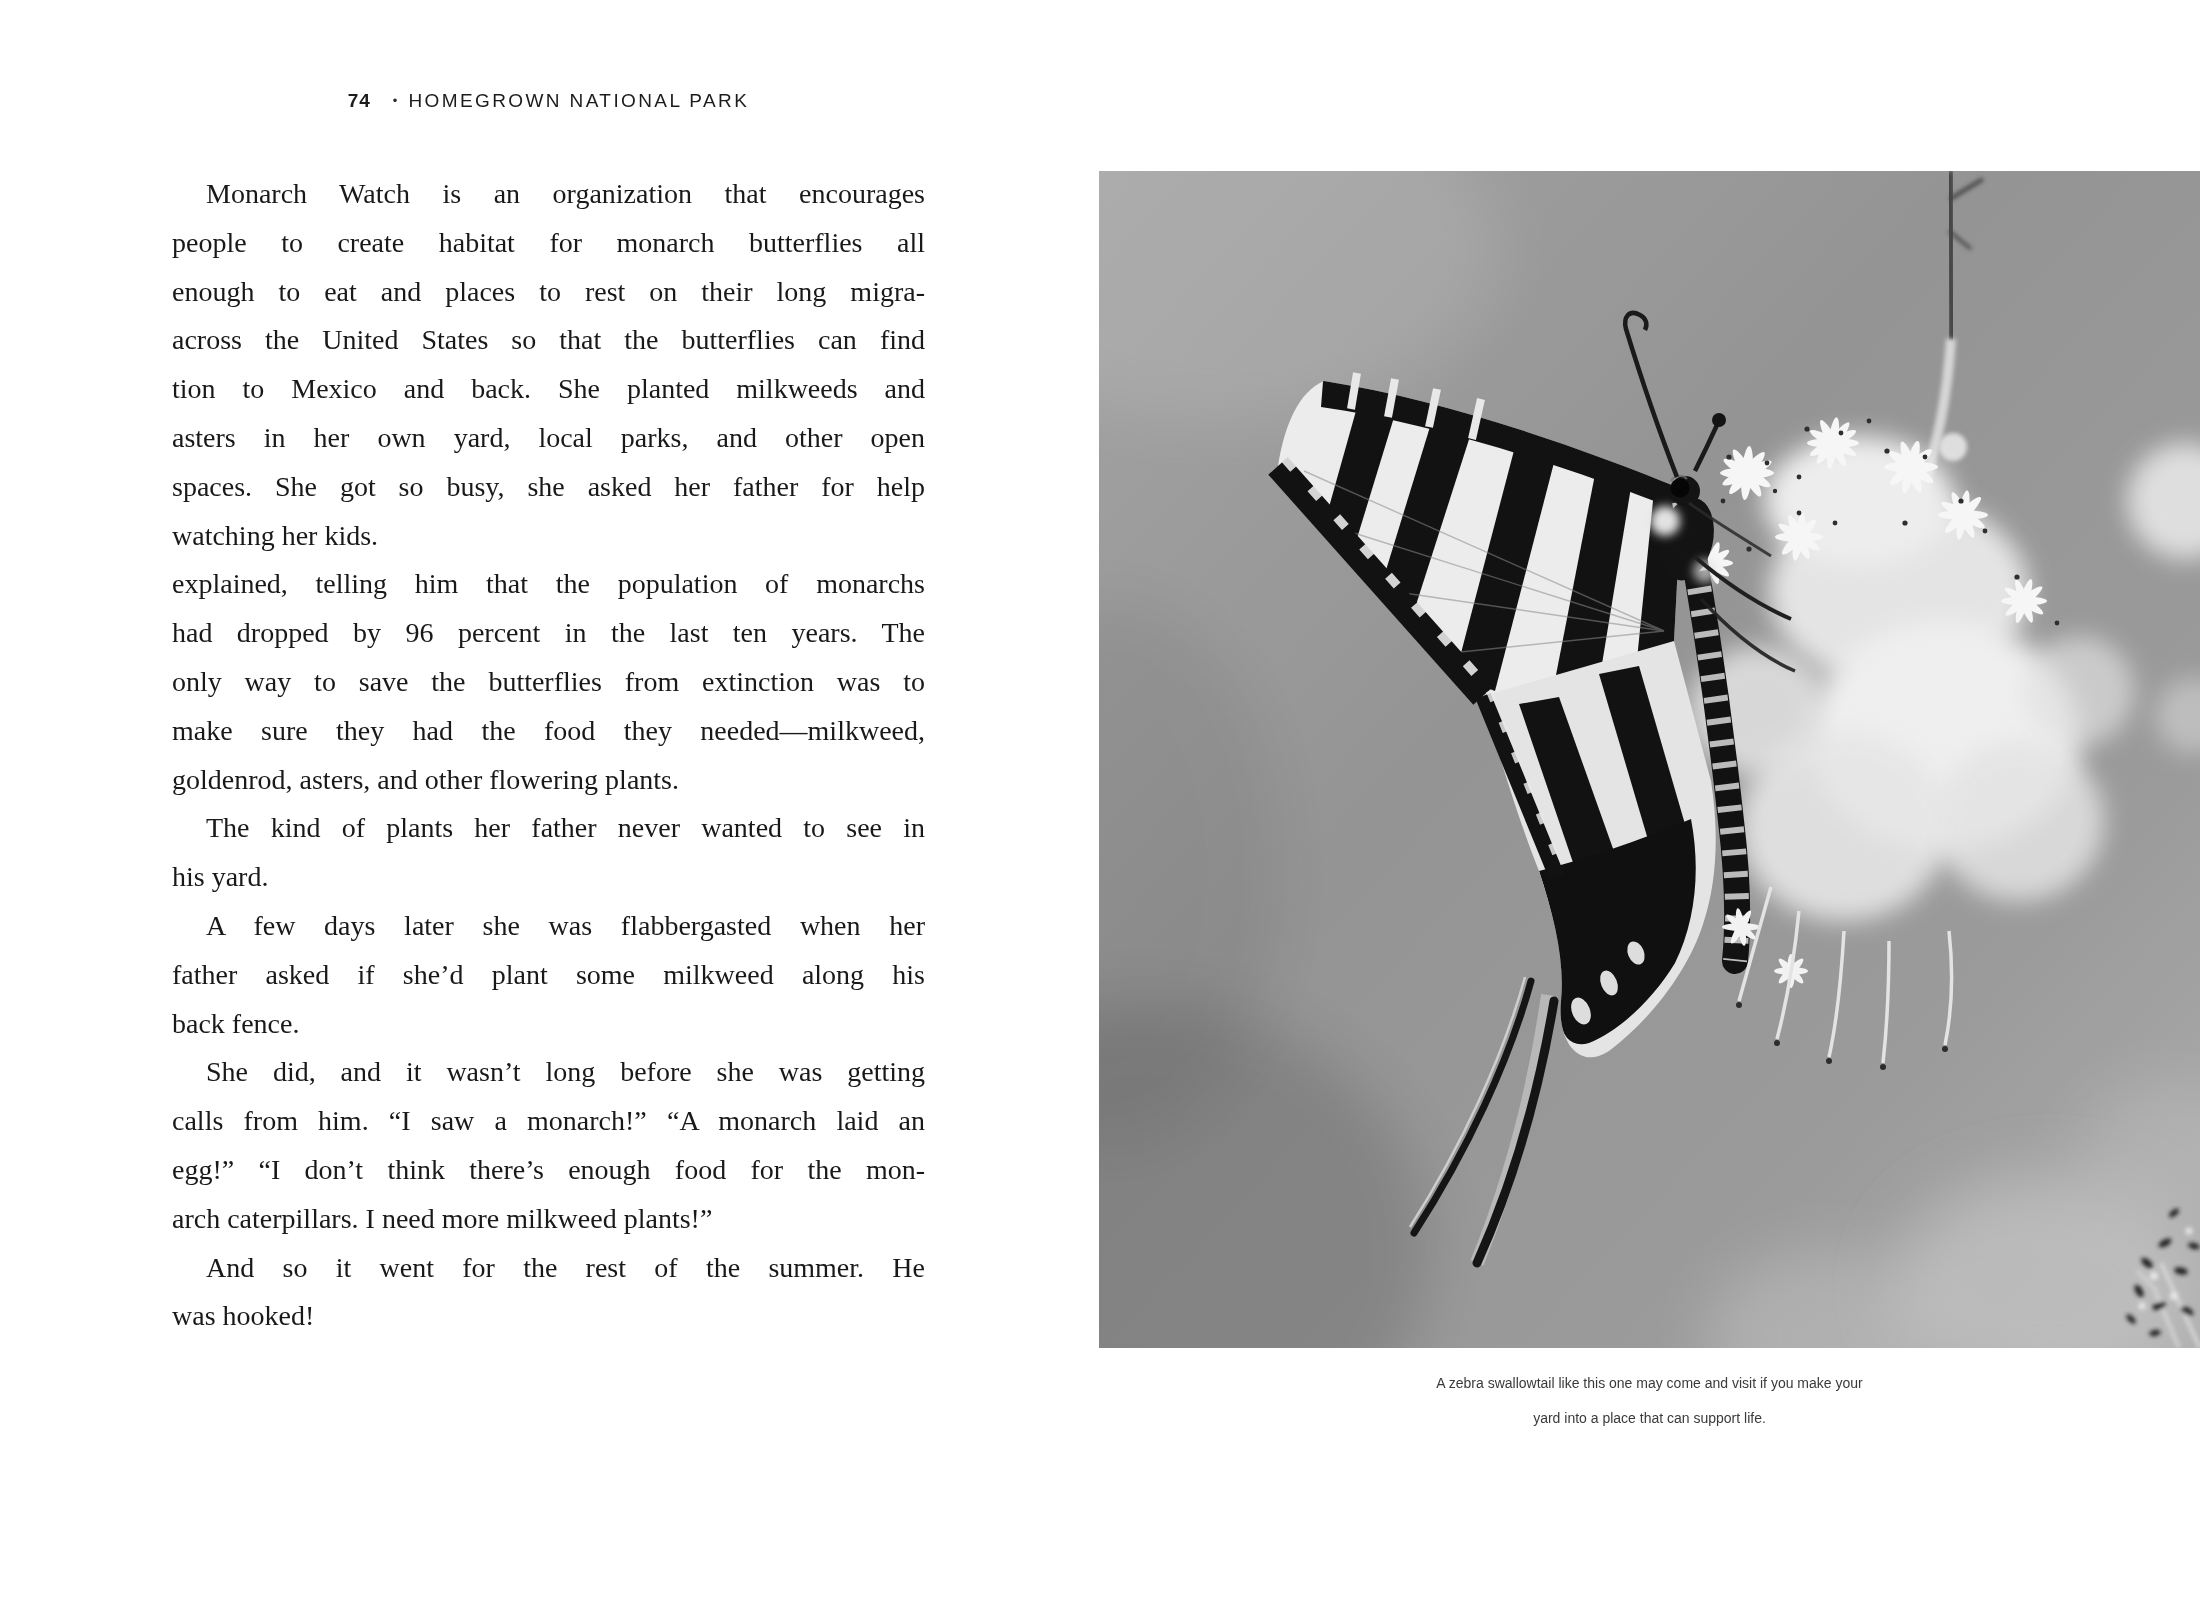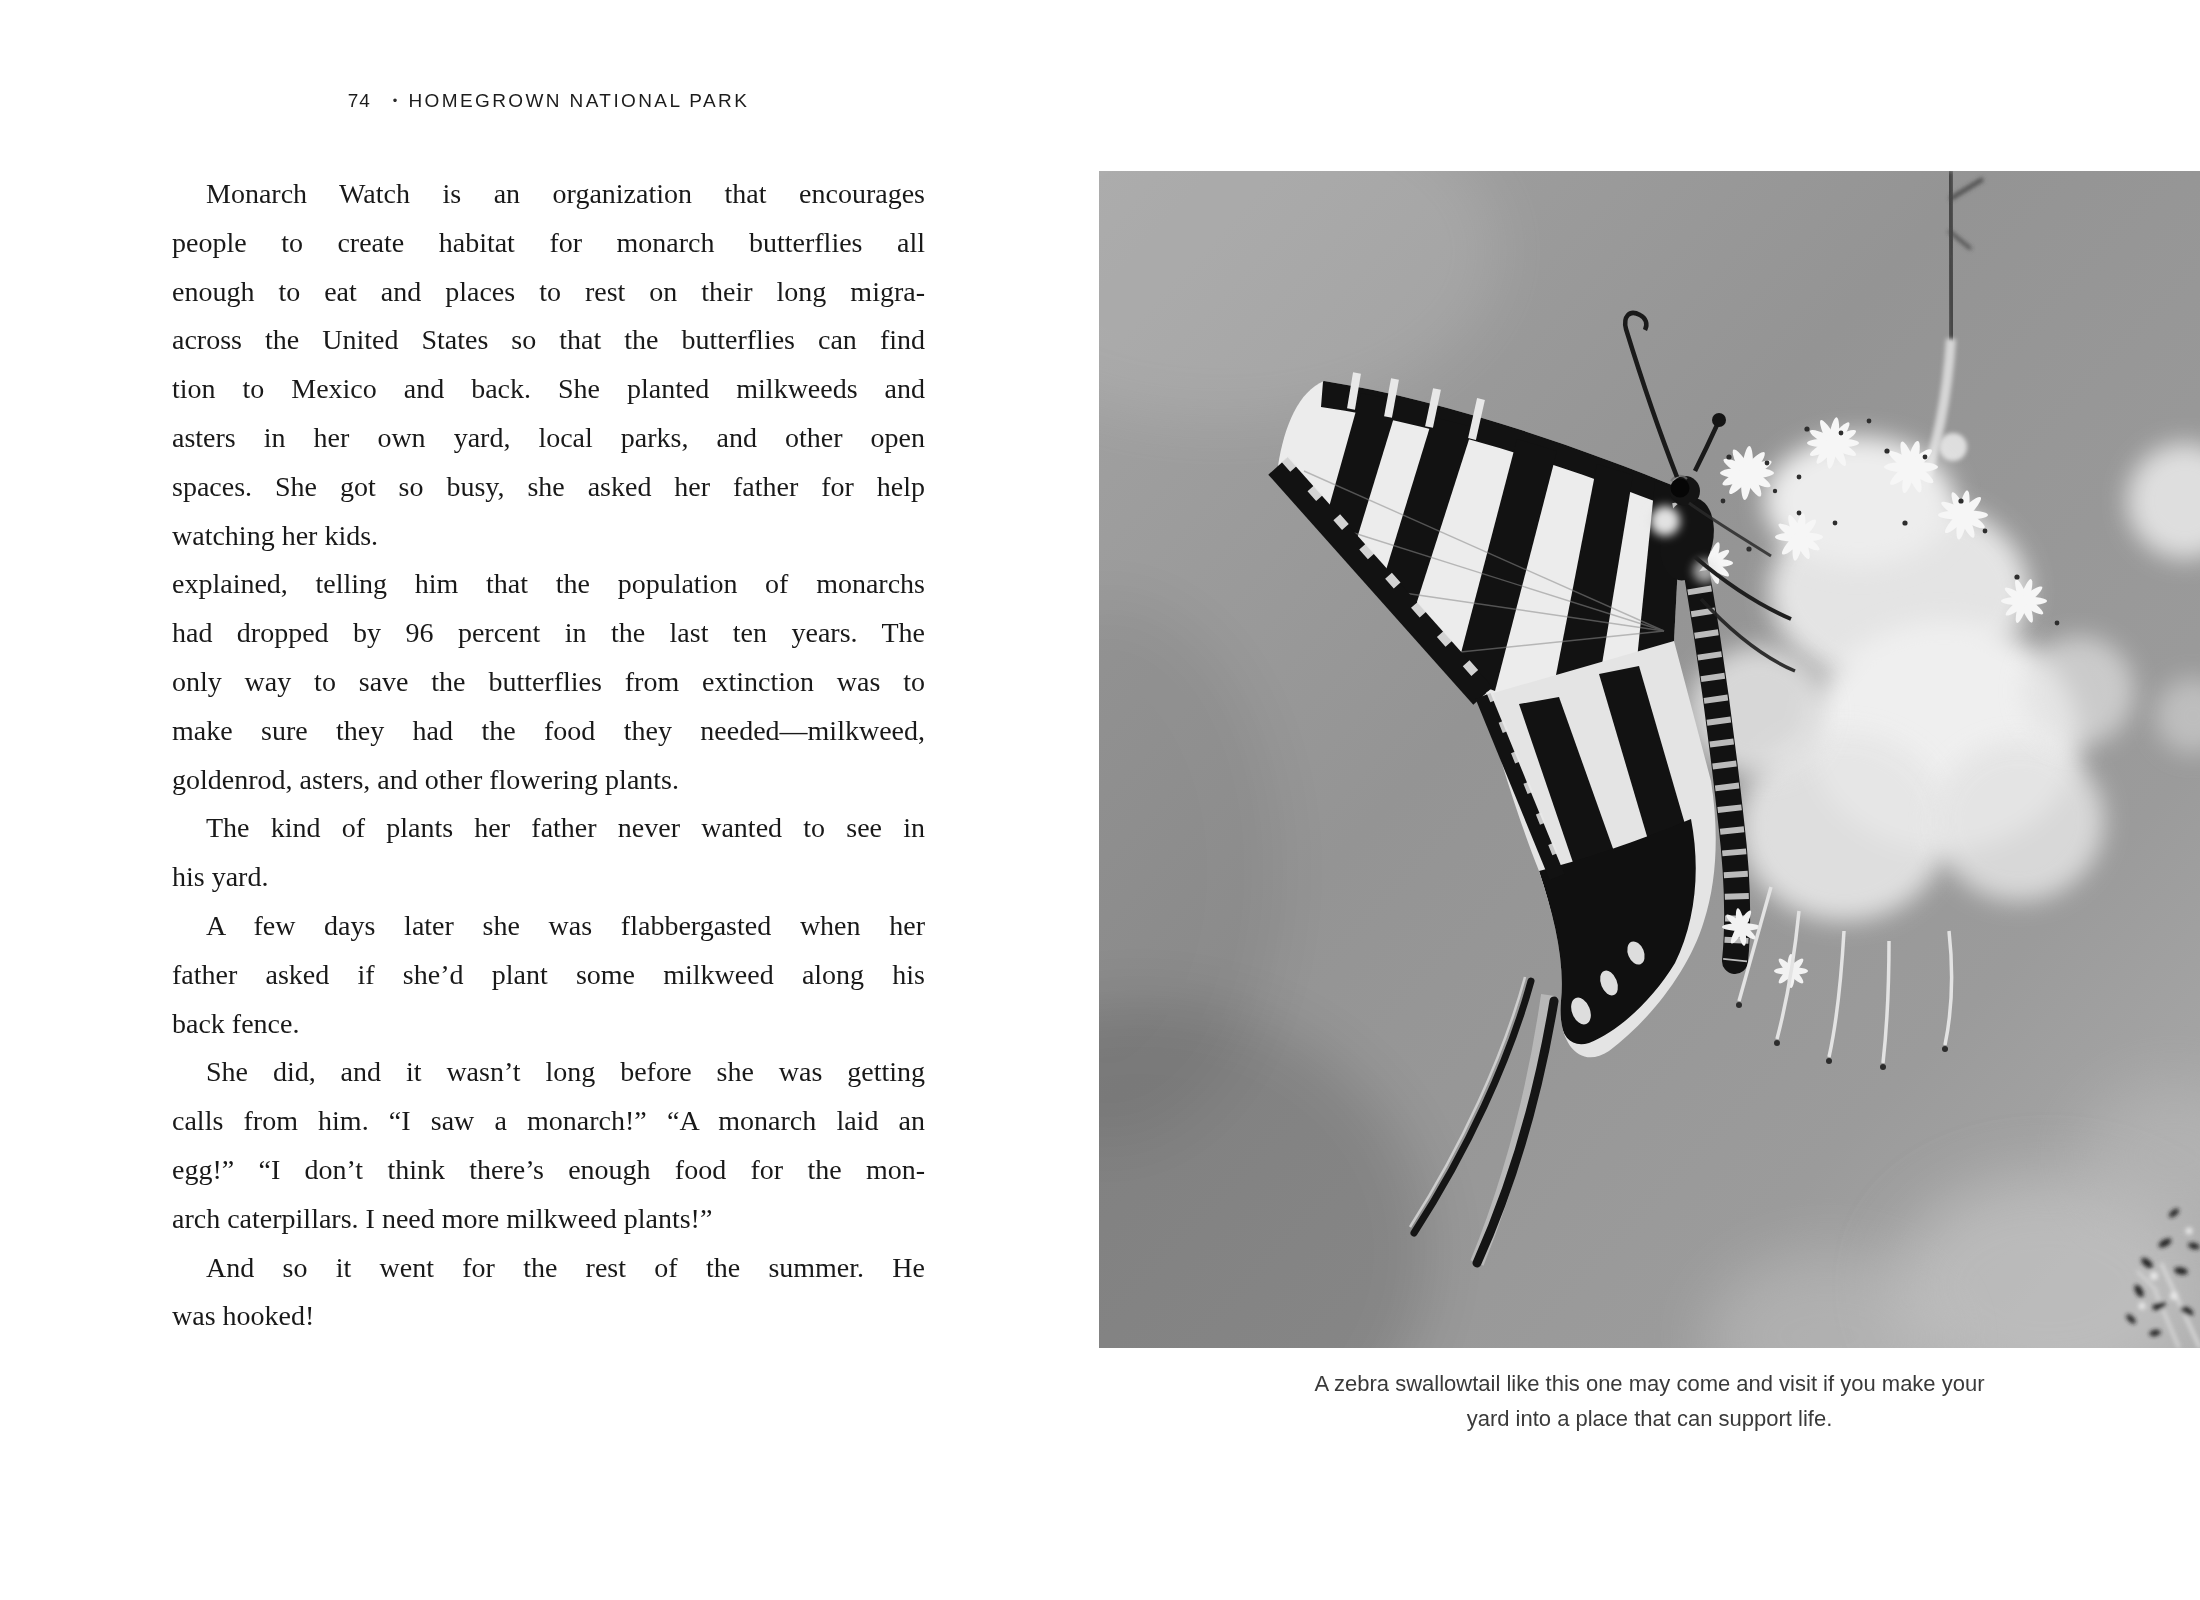--- a/index.html
+++ b/index.html
@@ -15,7 +15,7 @@
     font-family:"Liberation Sans", sans-serif;font-size:19px;line-height:22px;
     letter-spacing:2.4px;color:#1c1c1c;white-space:nowrap;
   }
-  .page-num{font-weight:normal;margin-right:22px;letter-spacing:1px;}
+  .page-num{font-weight:bold;margin-right:22px;letter-spacing:1px;}
   .hdr-sep{margin-right:11px;font-size:13px;color:#2a2a2a;vertical-align:2px;letter-spacing:0;}
 
   

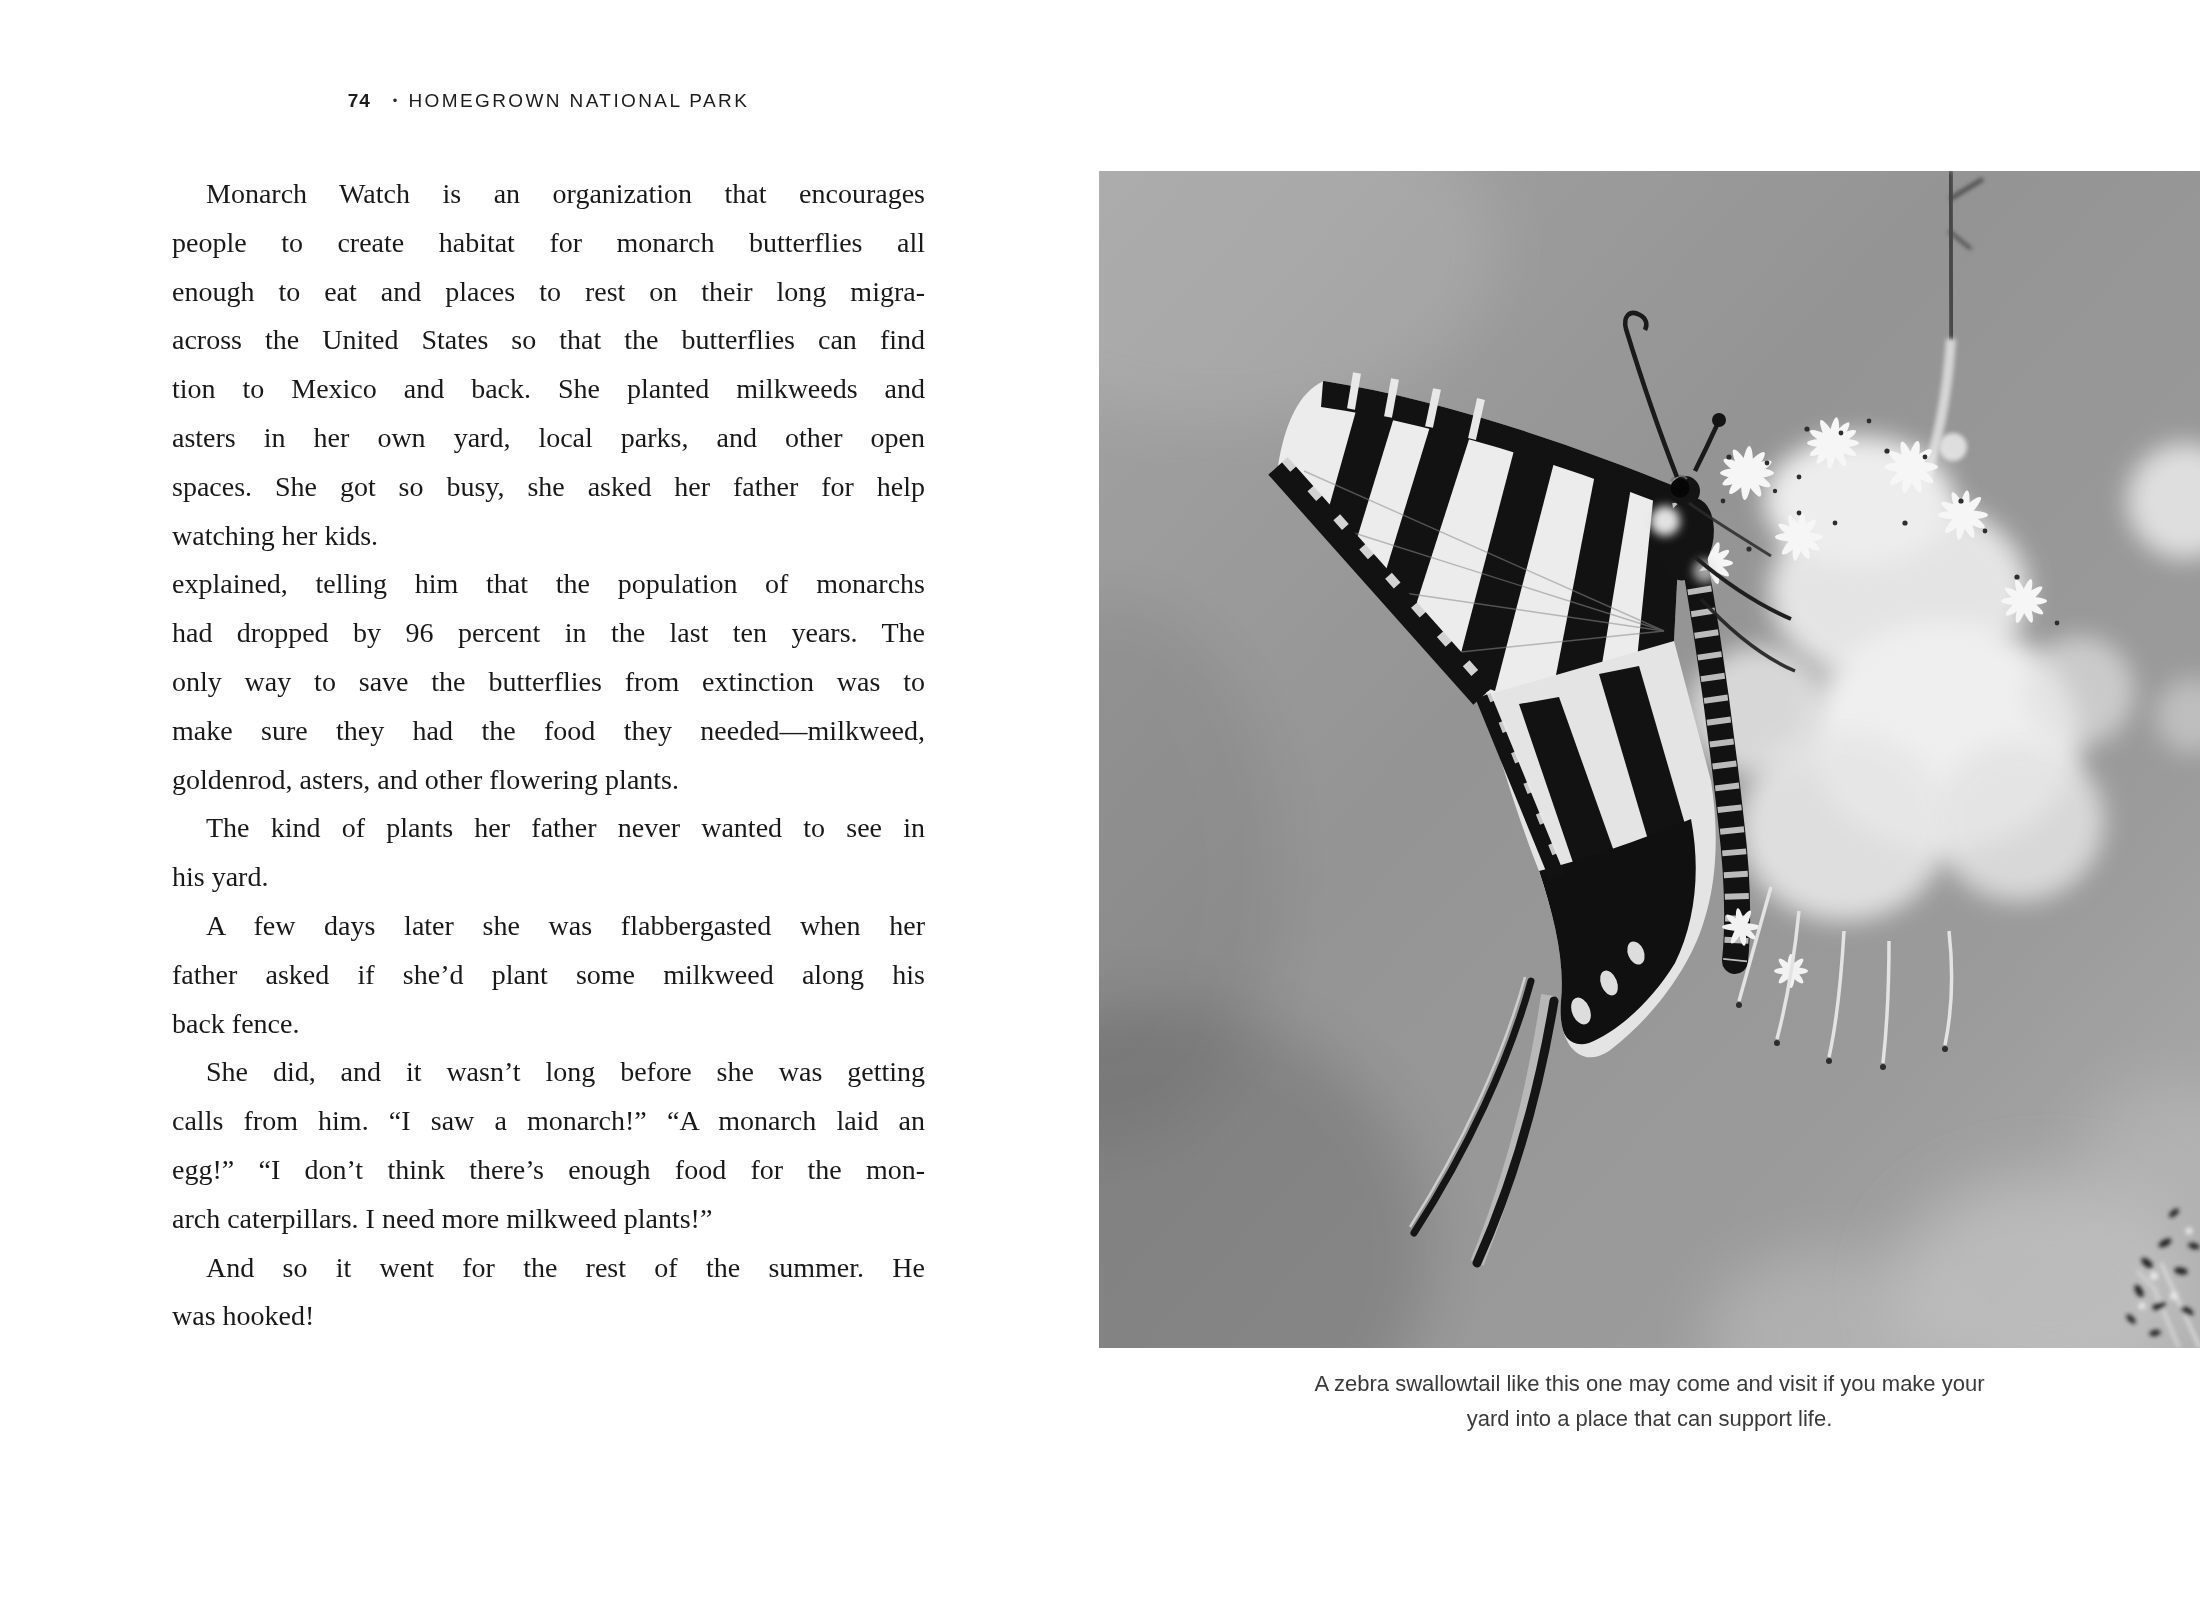--- a/index.html
+++ b/index.html
@@ -33,7 +33,7 @@
 
   .photo-caption{
     position:absolute;left:1099px;top:1366px;width:1101px;text-align:center;
-    font-family:"Liberation Sans", sans-serif;font-size:22px;line-height:35px;color:#3a3a3a;
+    font-family:"Liberation Sans", sans-serif;font-size:14px;line-height:35px;color:#3a3a3a;
   }
 </style>
 </head>

